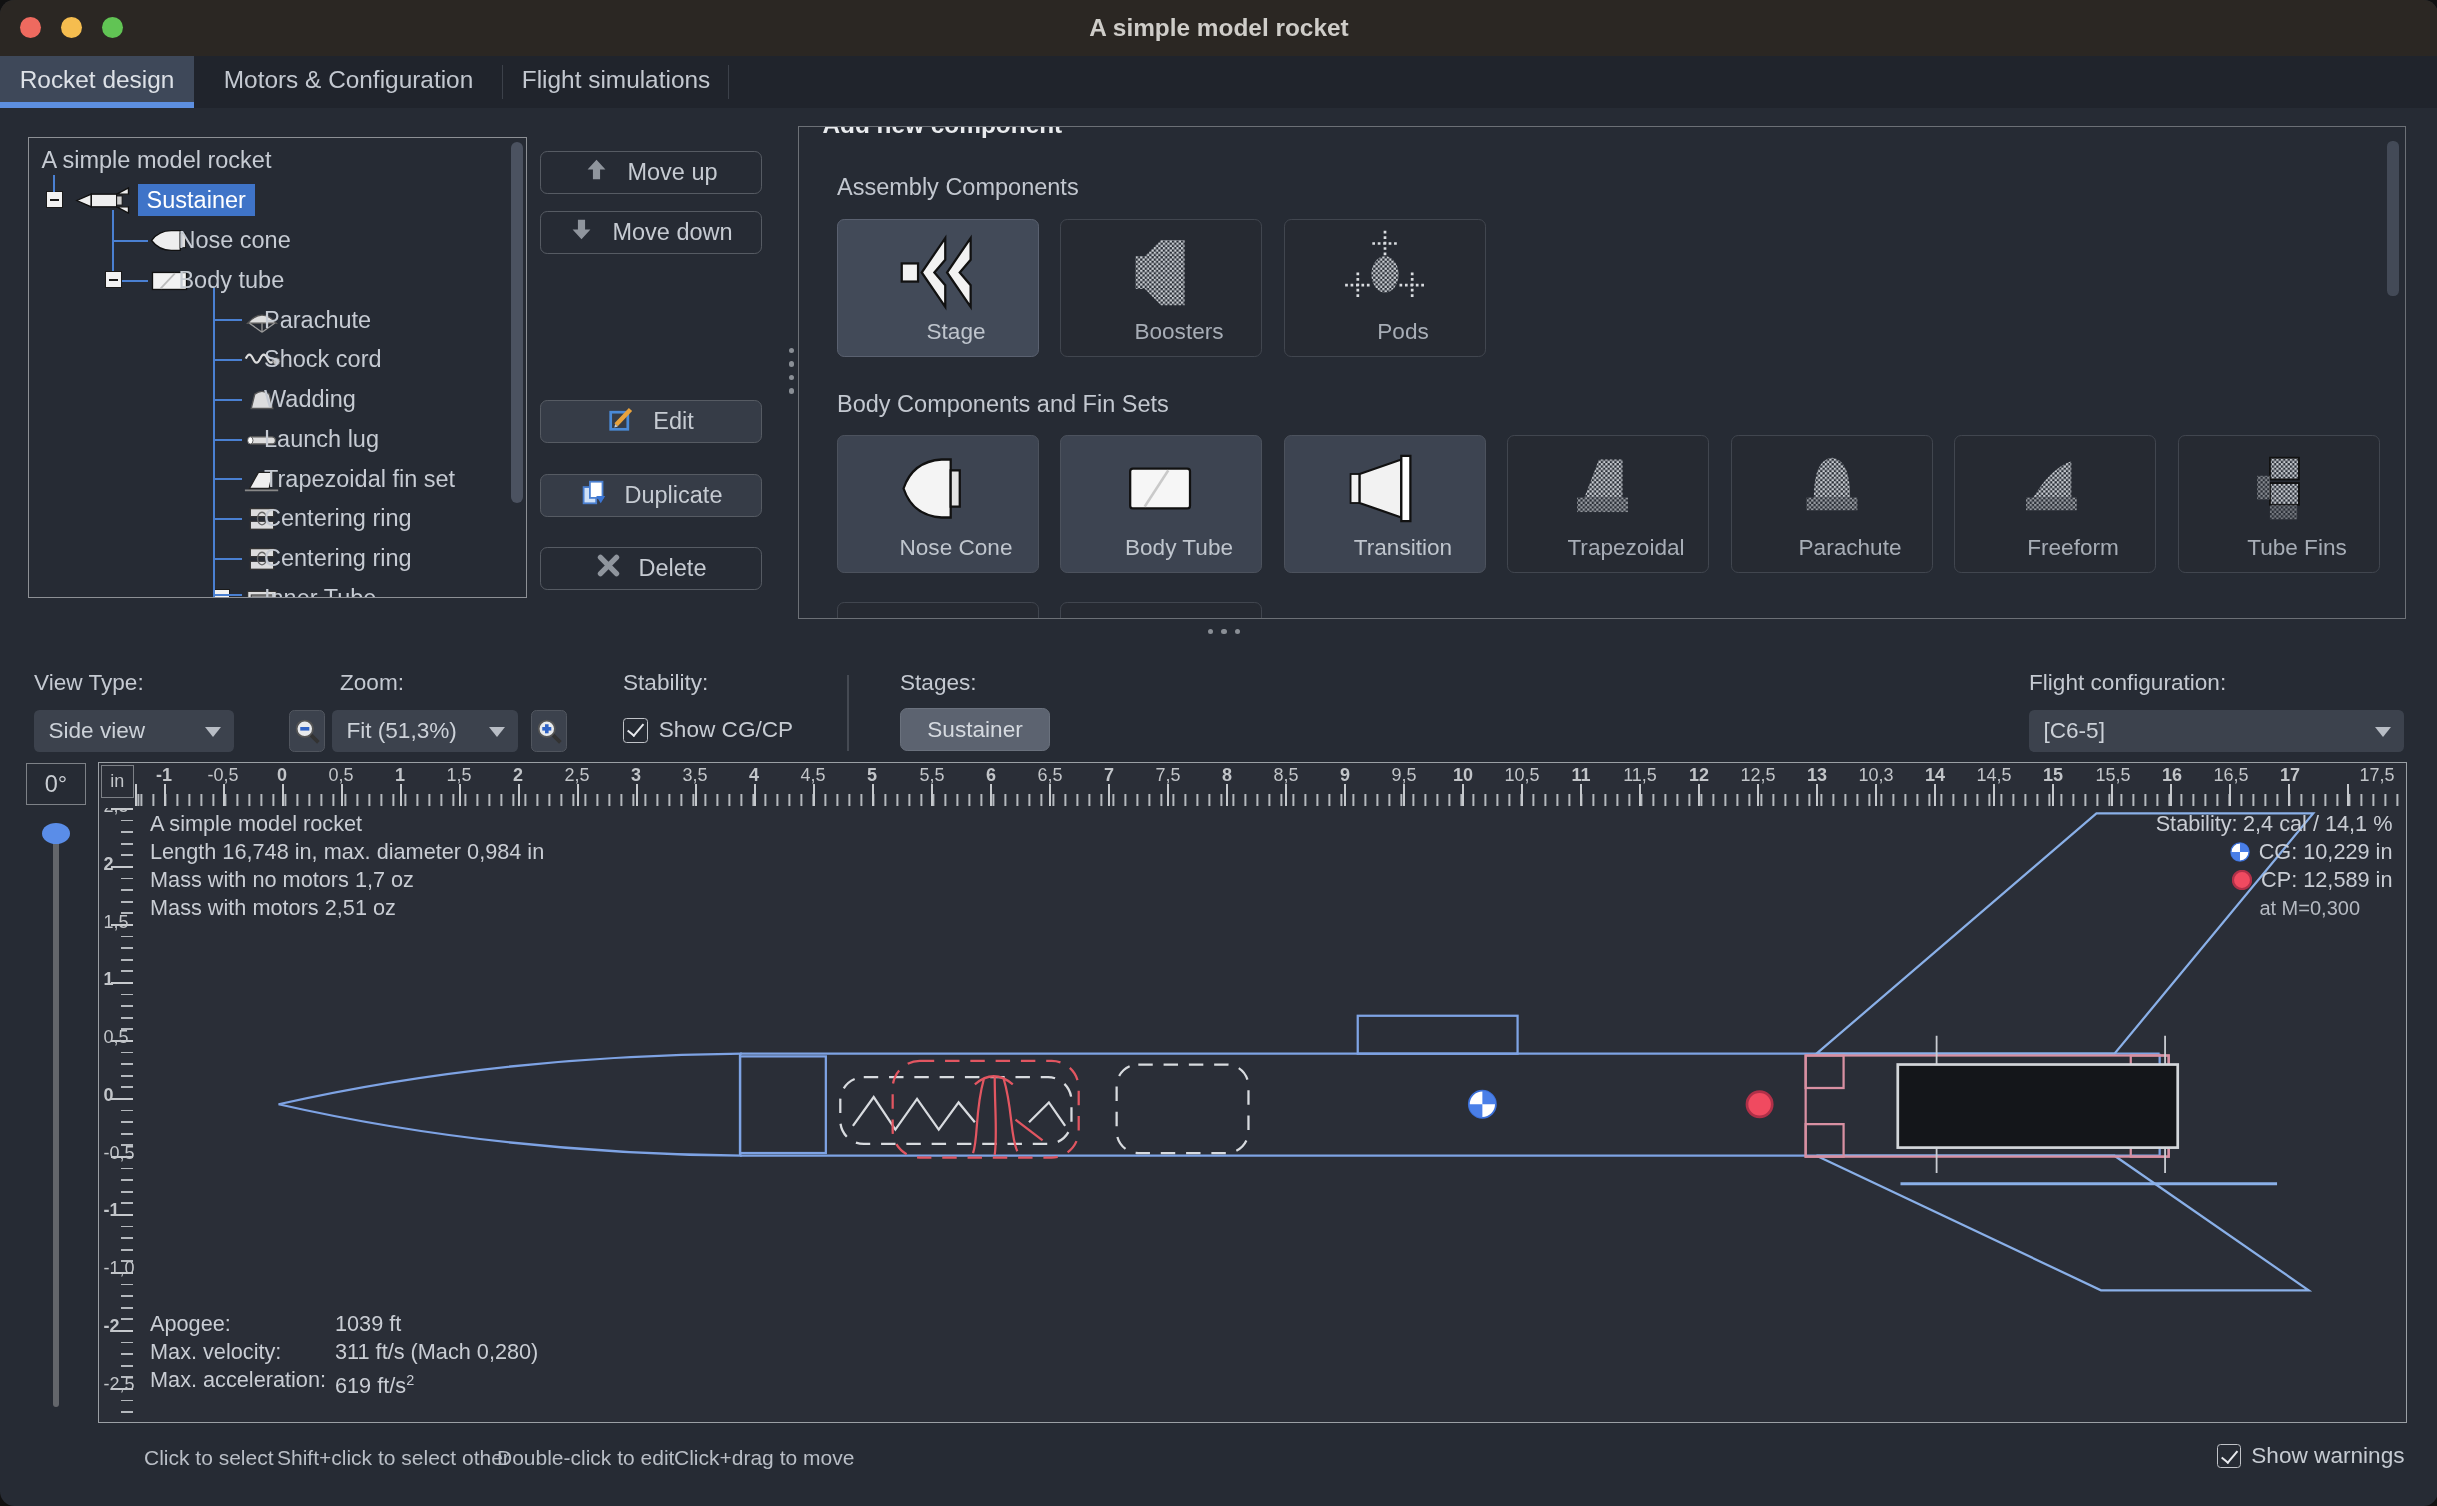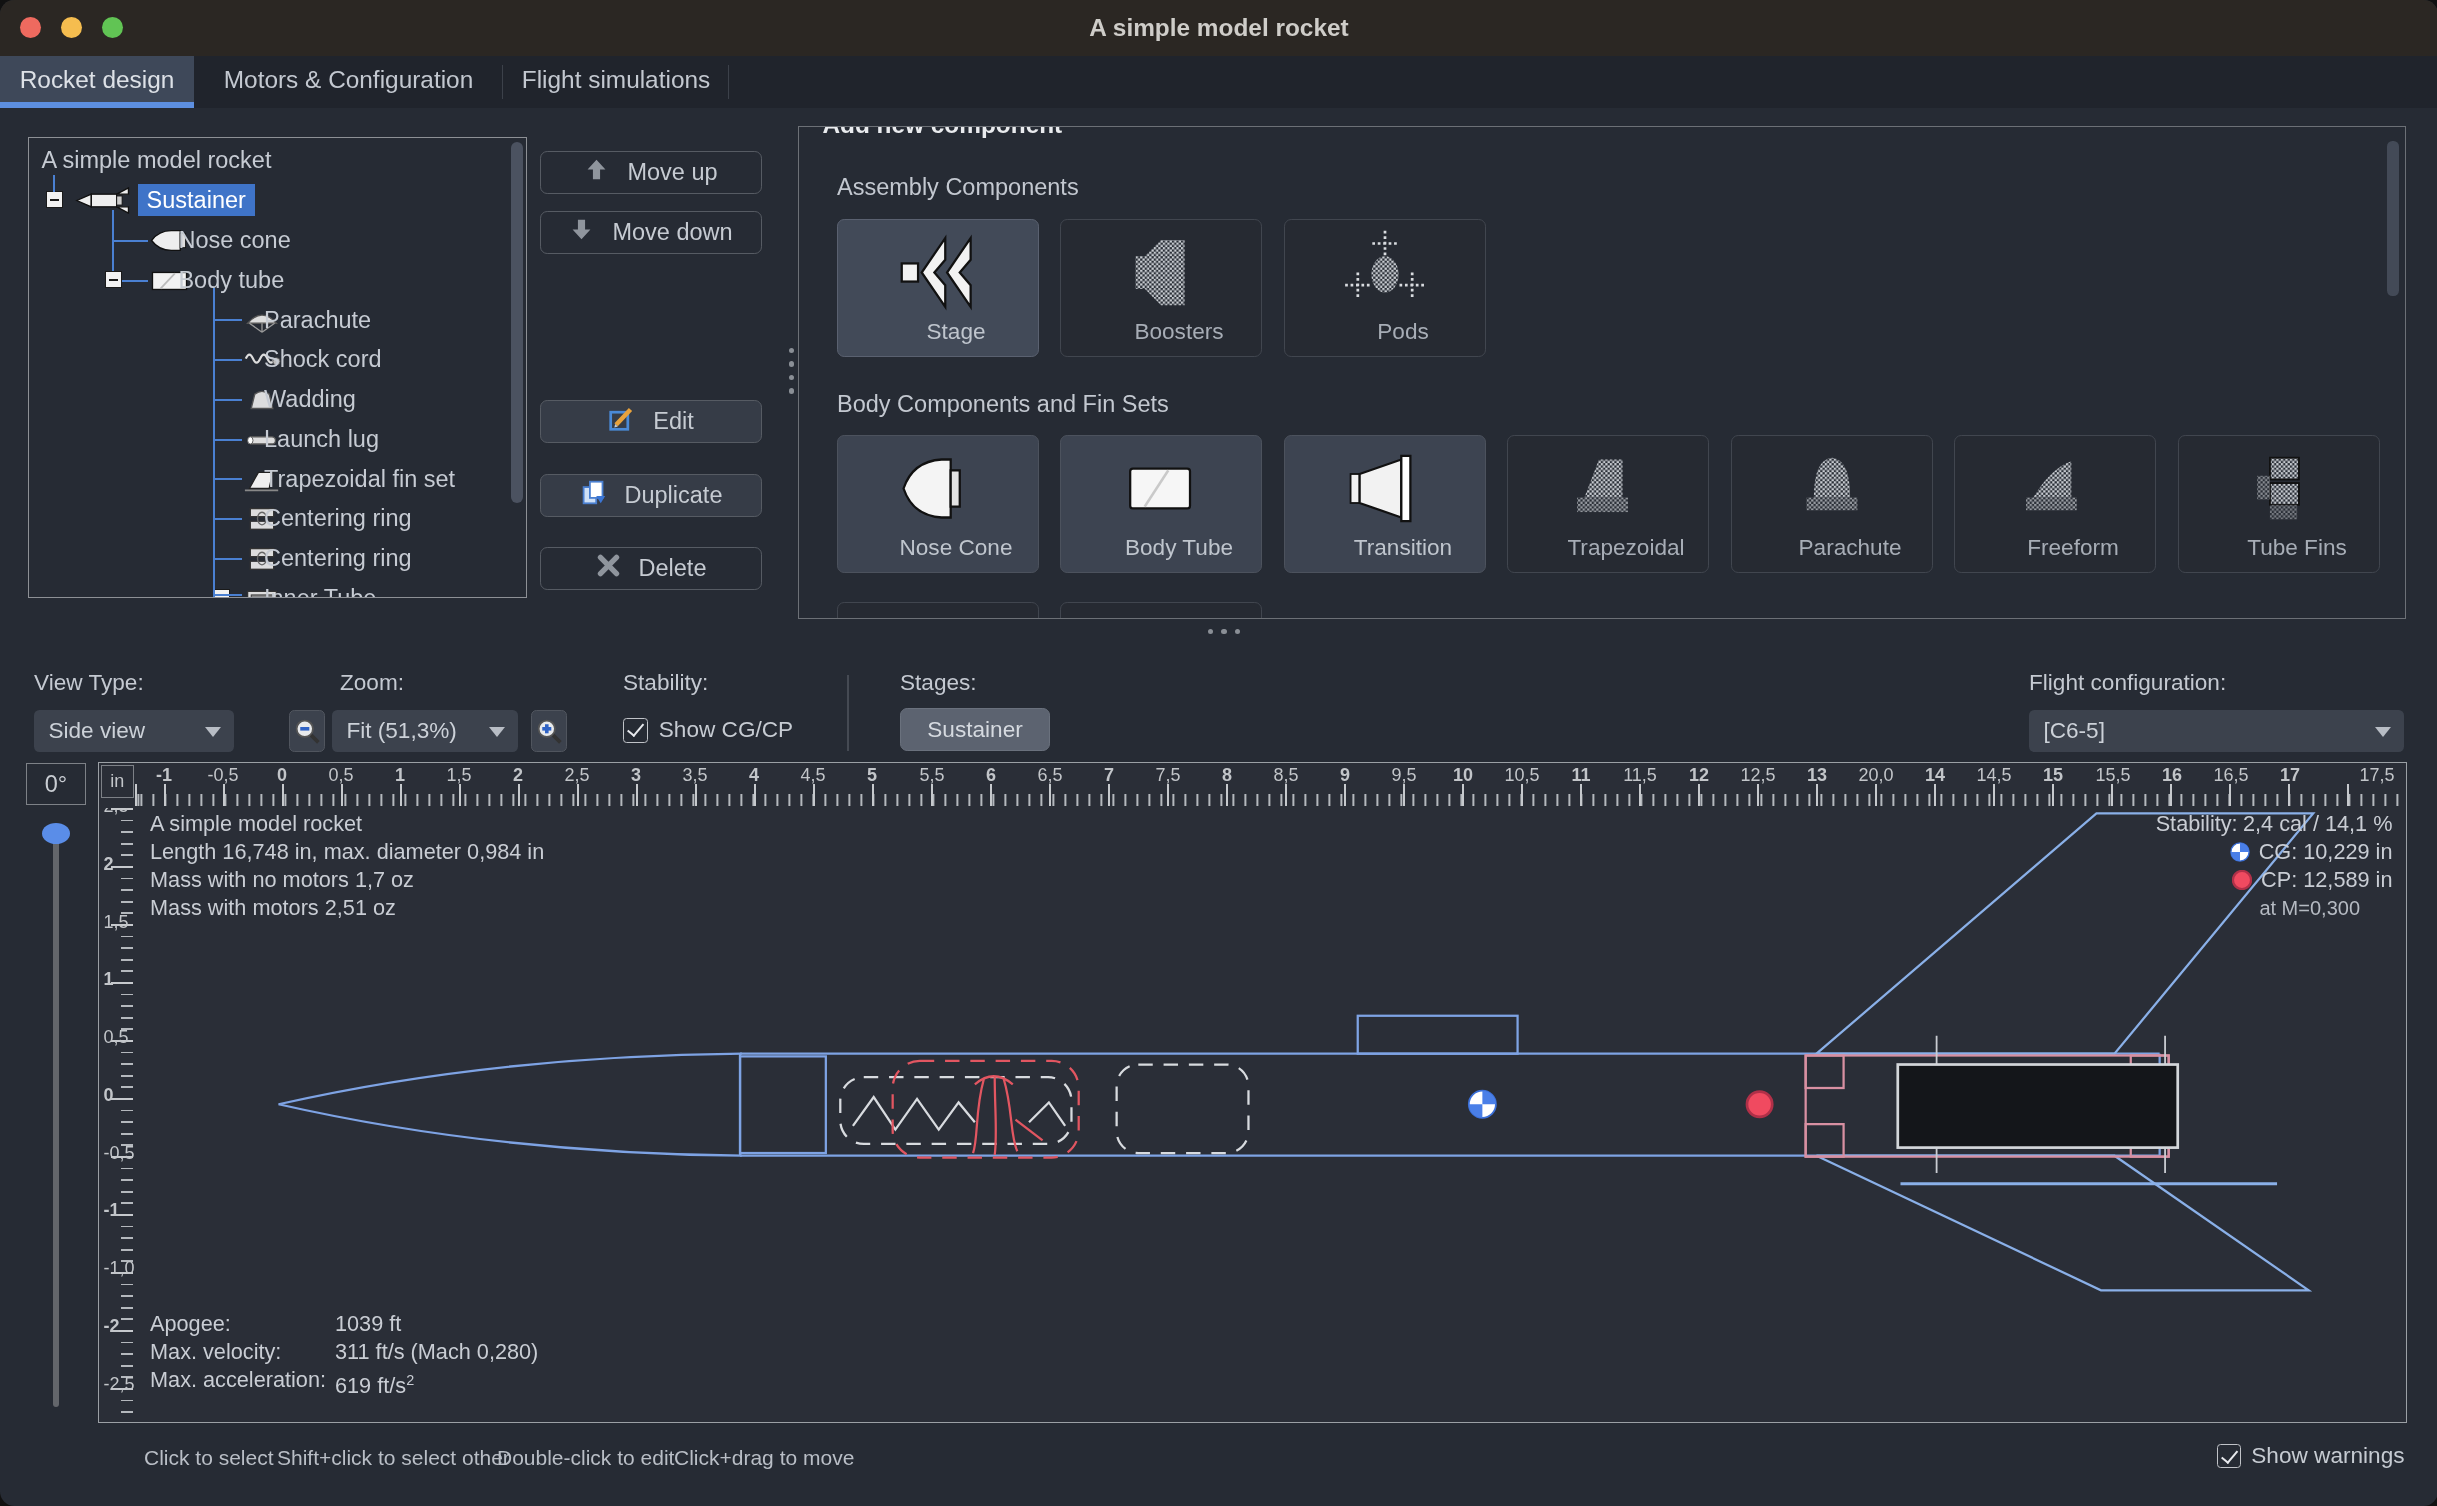--- a/index.html
+++ b/index.html
@@ -520,7 +520,7 @@
         <span class="rlabel int" style="left: 1564px;">12</span>
         <span class="rlabel" style="left: 1623px;">12,5</span>
         <span class="rlabel int" style="left: 1682px;">13</span>
-        <span class="rlabel" style="left: 1741px;">20,0</span>
+        <span class="rlabel" style="left: 1741px;">10,3</span>
         <span class="rlabel int" style="left: 1800px;">14</span>
         <span class="rlabel" style="left: 1859px;">14,5</span>
         <span class="rlabel int" style="left: 1918px;">15</span>

